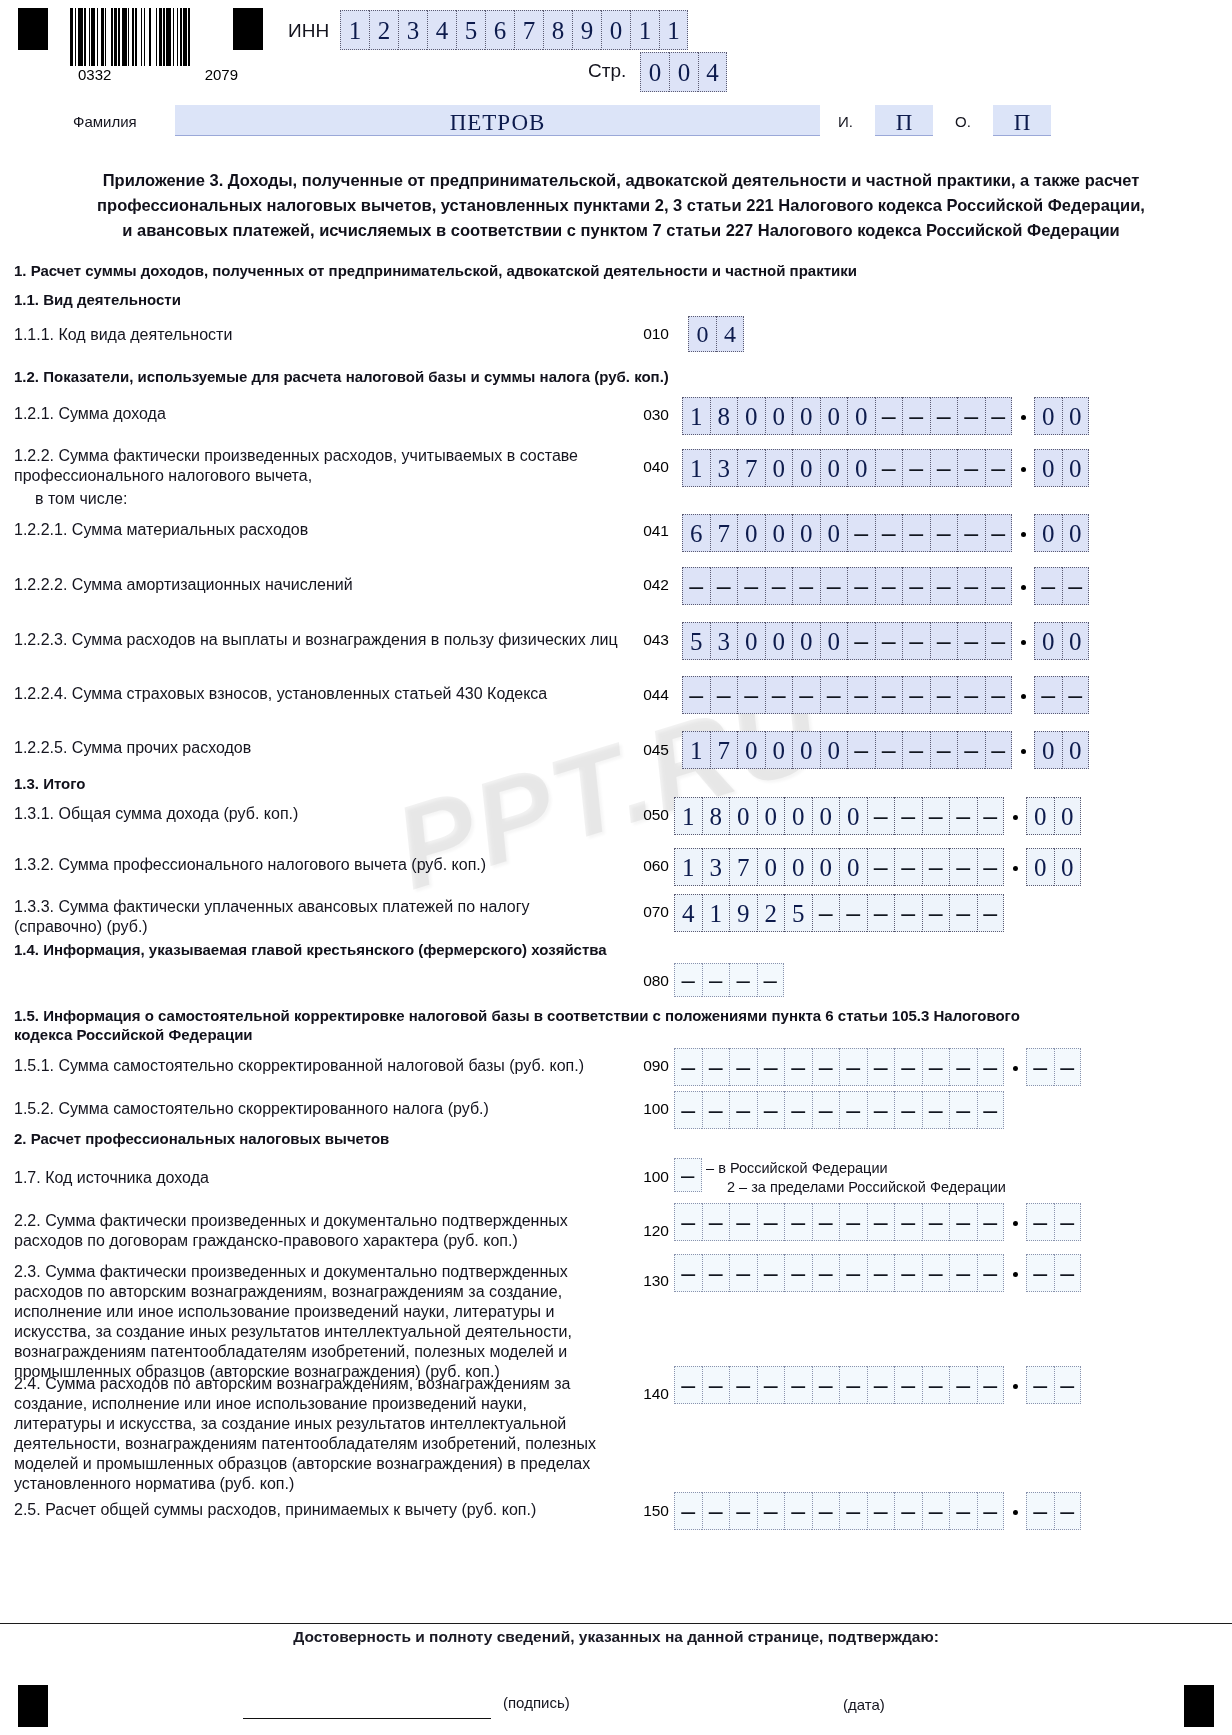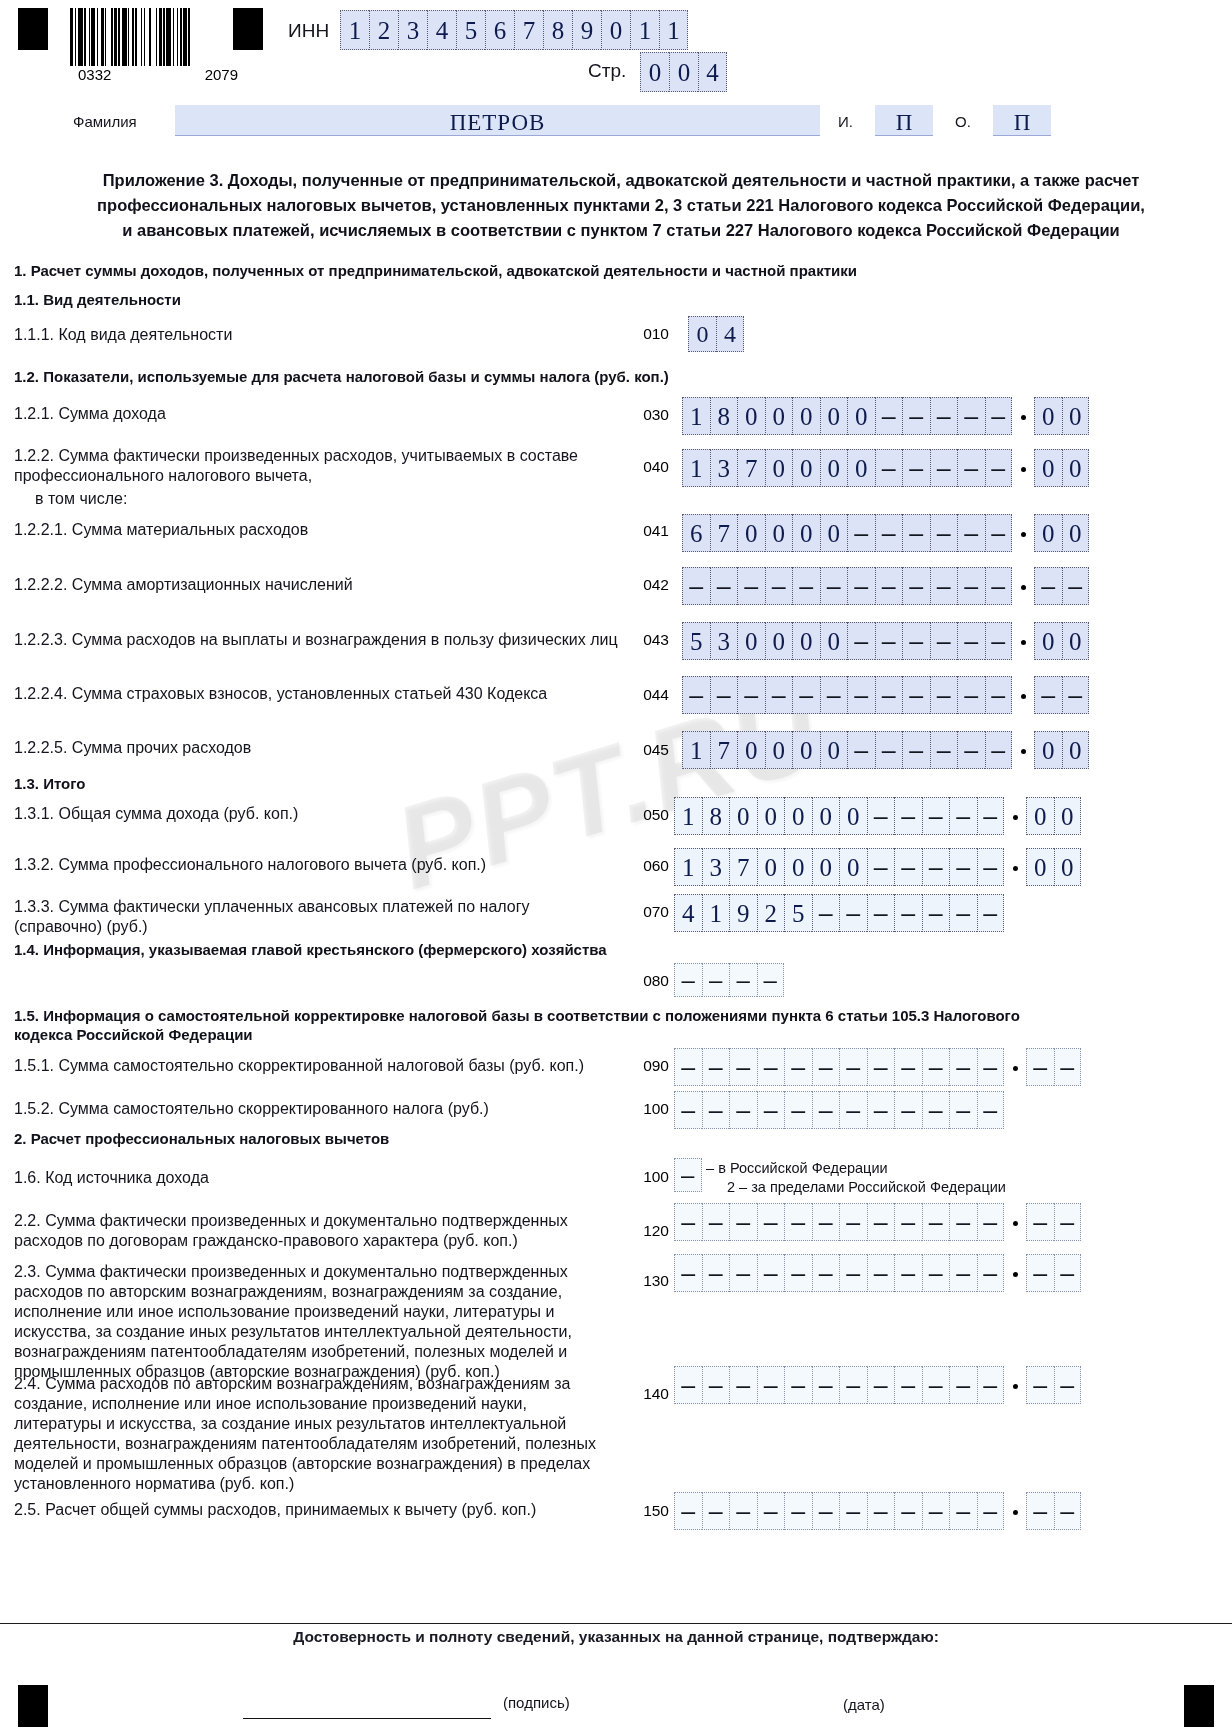--- a/index.html
+++ b/index.html
@@ -367,7 +367,7 @@
   <div class="row-label" style="left:14px;top:1099px;">1.5.2. Сумма самостоятельно скорректированного налога (руб.)</div>
   <div class="code-num" style="left:629px;top:1100px;">100</div>
 
-  <div class="row-label" style="left:14px;top:1168px;">1.6. Код источника дохода</div>
+  <div class="row-label" style="left:14px;top:1168px;">1.7. Код источника дохода</div>
   <div class="code-num" style="left:629px;top:1168px;">100</div>
   <div class="hint" style="left:694px;top:1159px;">1 – в Российской Федерации</div>
   <div class="hint" style="left:727px;top:1178px;">2 – за пределами Российской Федерации</div>

